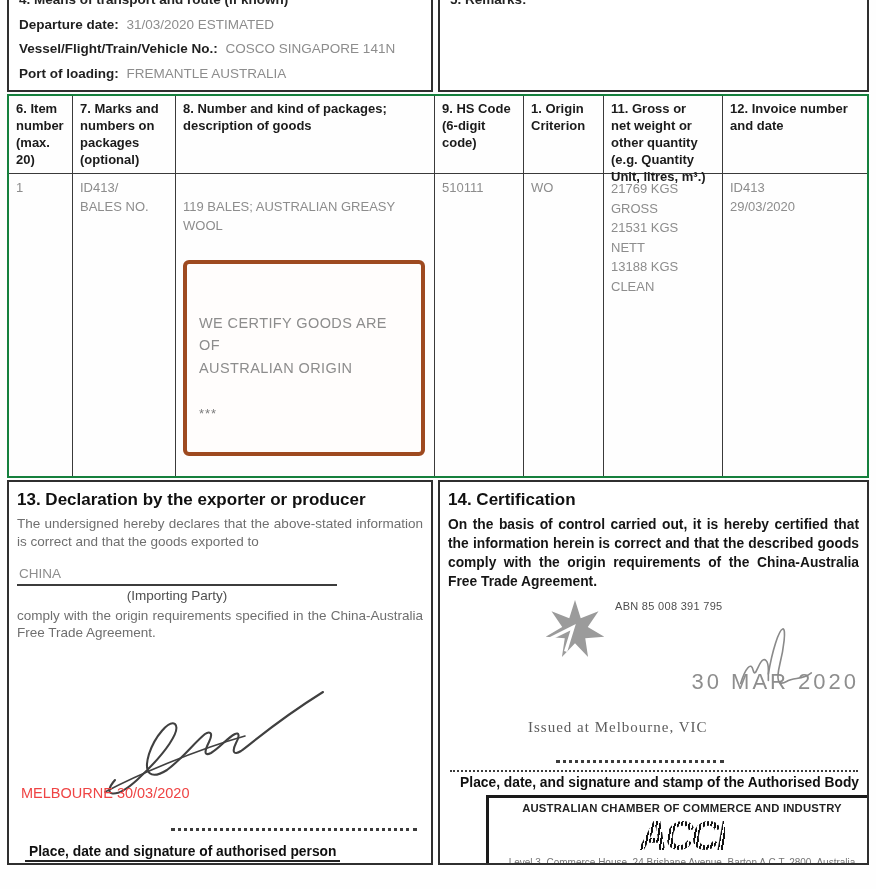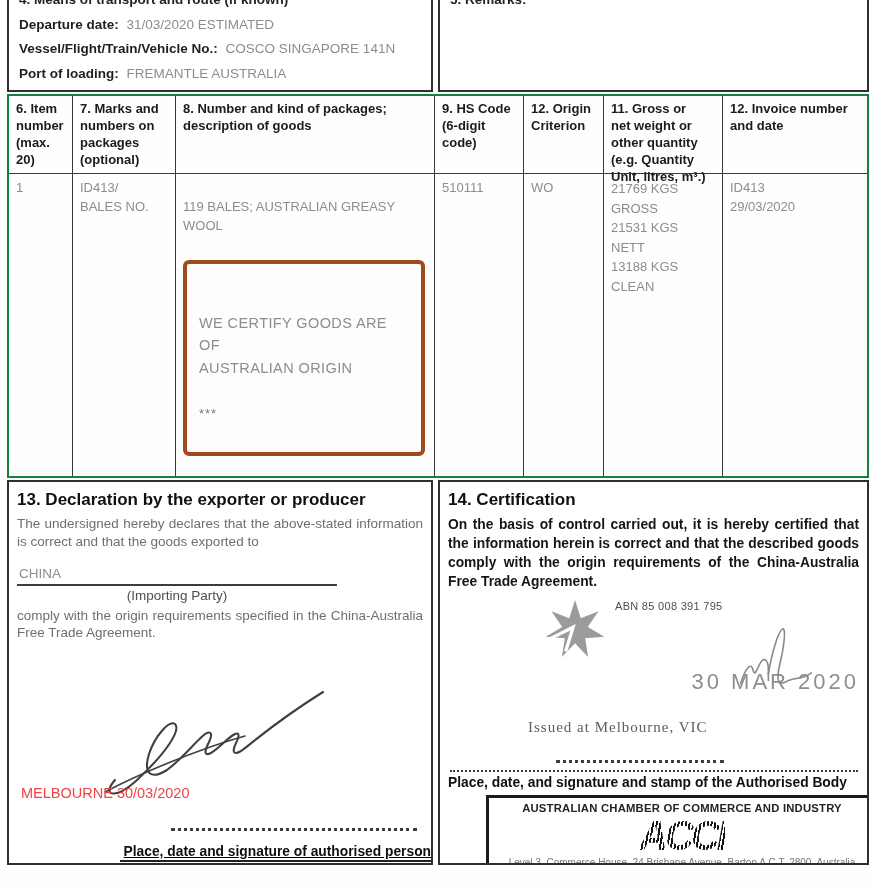--- a/index.html
+++ b/index.html
@@ -124,7 +124,7 @@
     <div class="th">9. HS Code
 (6-digit
 code)</div>
-    <div class="th">12. Origin
+    <div class="th">1. Origin
 Criterion</div>
     <div class="th">11. Gross or
 net weight or

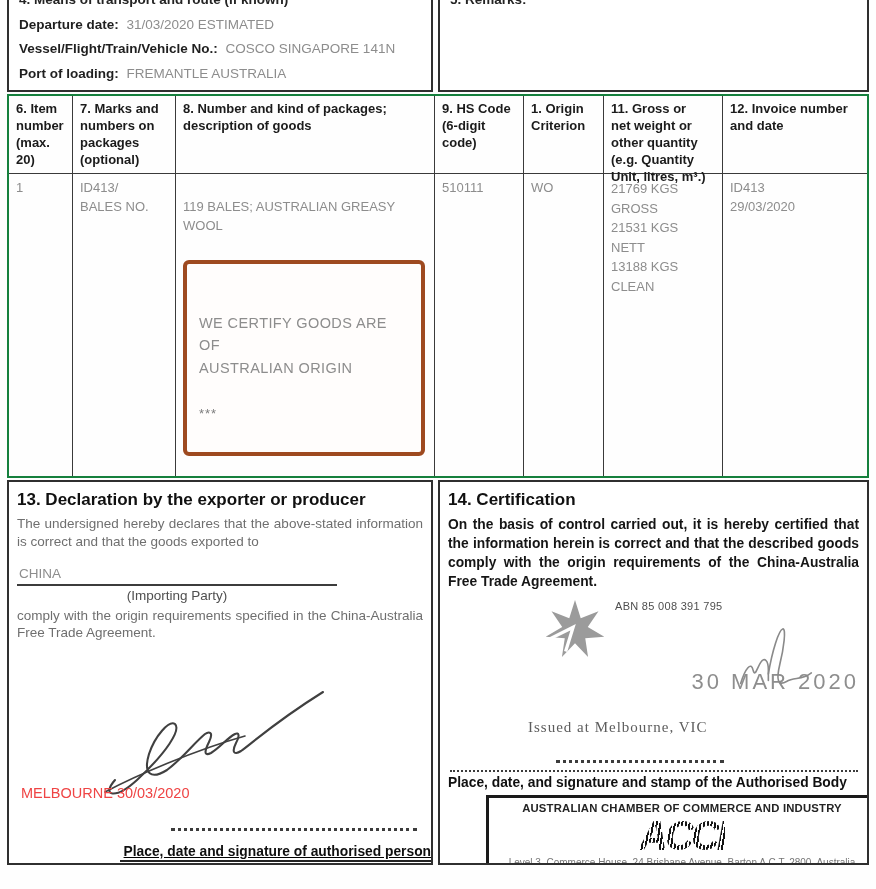--- a/index.html
+++ b/index.html
@@ -61,7 +61,7 @@
   .issued-at { margin: 24px 0 0 80px; font-family: "Liberation Serif", serif; font-size: 15px; color: #5d5d5d; letter-spacing: 1px; }
   .dotted14-short { width: 168px; margin: 24px 0 0 108px; border-top: 3.5px dotted #3c3c3c; }
   .dotted14-long  { width: 408px; margin: 7px 0 0 2px; border-top: 2.5px dotted #3c3c3c; }
-  .footer14 { font-weight: bold; font-size: 13.8px; color: #101010; margin-top: 3px; }
+  .footer14 { font-weight: bold; font-size: 13.8px; color: #101010; margin-top: 3px; text-align: right; }
   .stamp-box {
     width: 392px; margin: 5px 0 0 38px; border: 3.5px solid #1a1a1a;
     padding: 4px 6px 3px 6px; text-align: center; background: #fff;

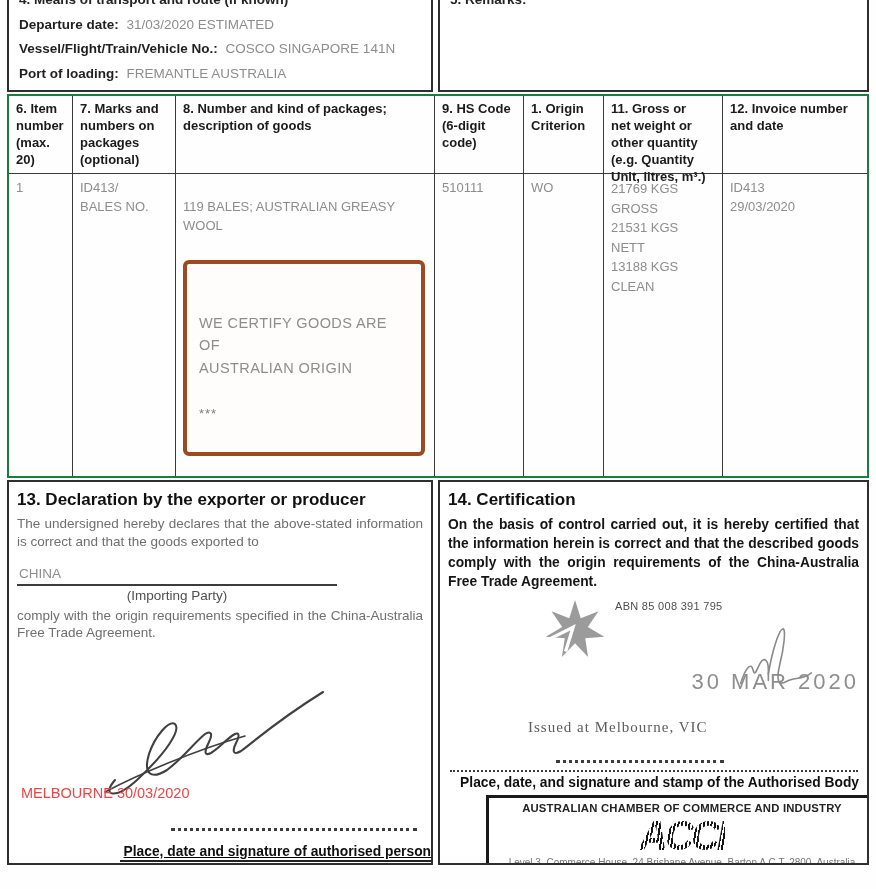--- a/index.html
+++ b/index.html
@@ -50,7 +50,7 @@
   .sig13 { display: block; margin: 38px auto 0 auto; }
   .place-date13 { position: absolute; bottom: 62px; left: 12px; color: #ef4444; font-size: 14.5px; }
   .dotted13 { position: absolute; bottom: 32px; left: 162px; width: 246px; border-top: 3px dotted #3c3c3c; }
-  .footer13 { position: absolute; bottom: 3px; left: 4px; width: 100%; text-align: right; text-decoration: underline; }
+  .footer13 { position: absolute; bottom: 3px; left: 16px; width: 100%; text-align: left; }
   .footer13 span { font-weight: bold; font-size: 13.8px; color: #101010; border-bottom: 2px solid #222; padding: 0 4px 1px 4px; }
   
   .logo-row { display: flex; gap: 9px; margin: 8px 0 0 96px; align-items: flex-start; }

